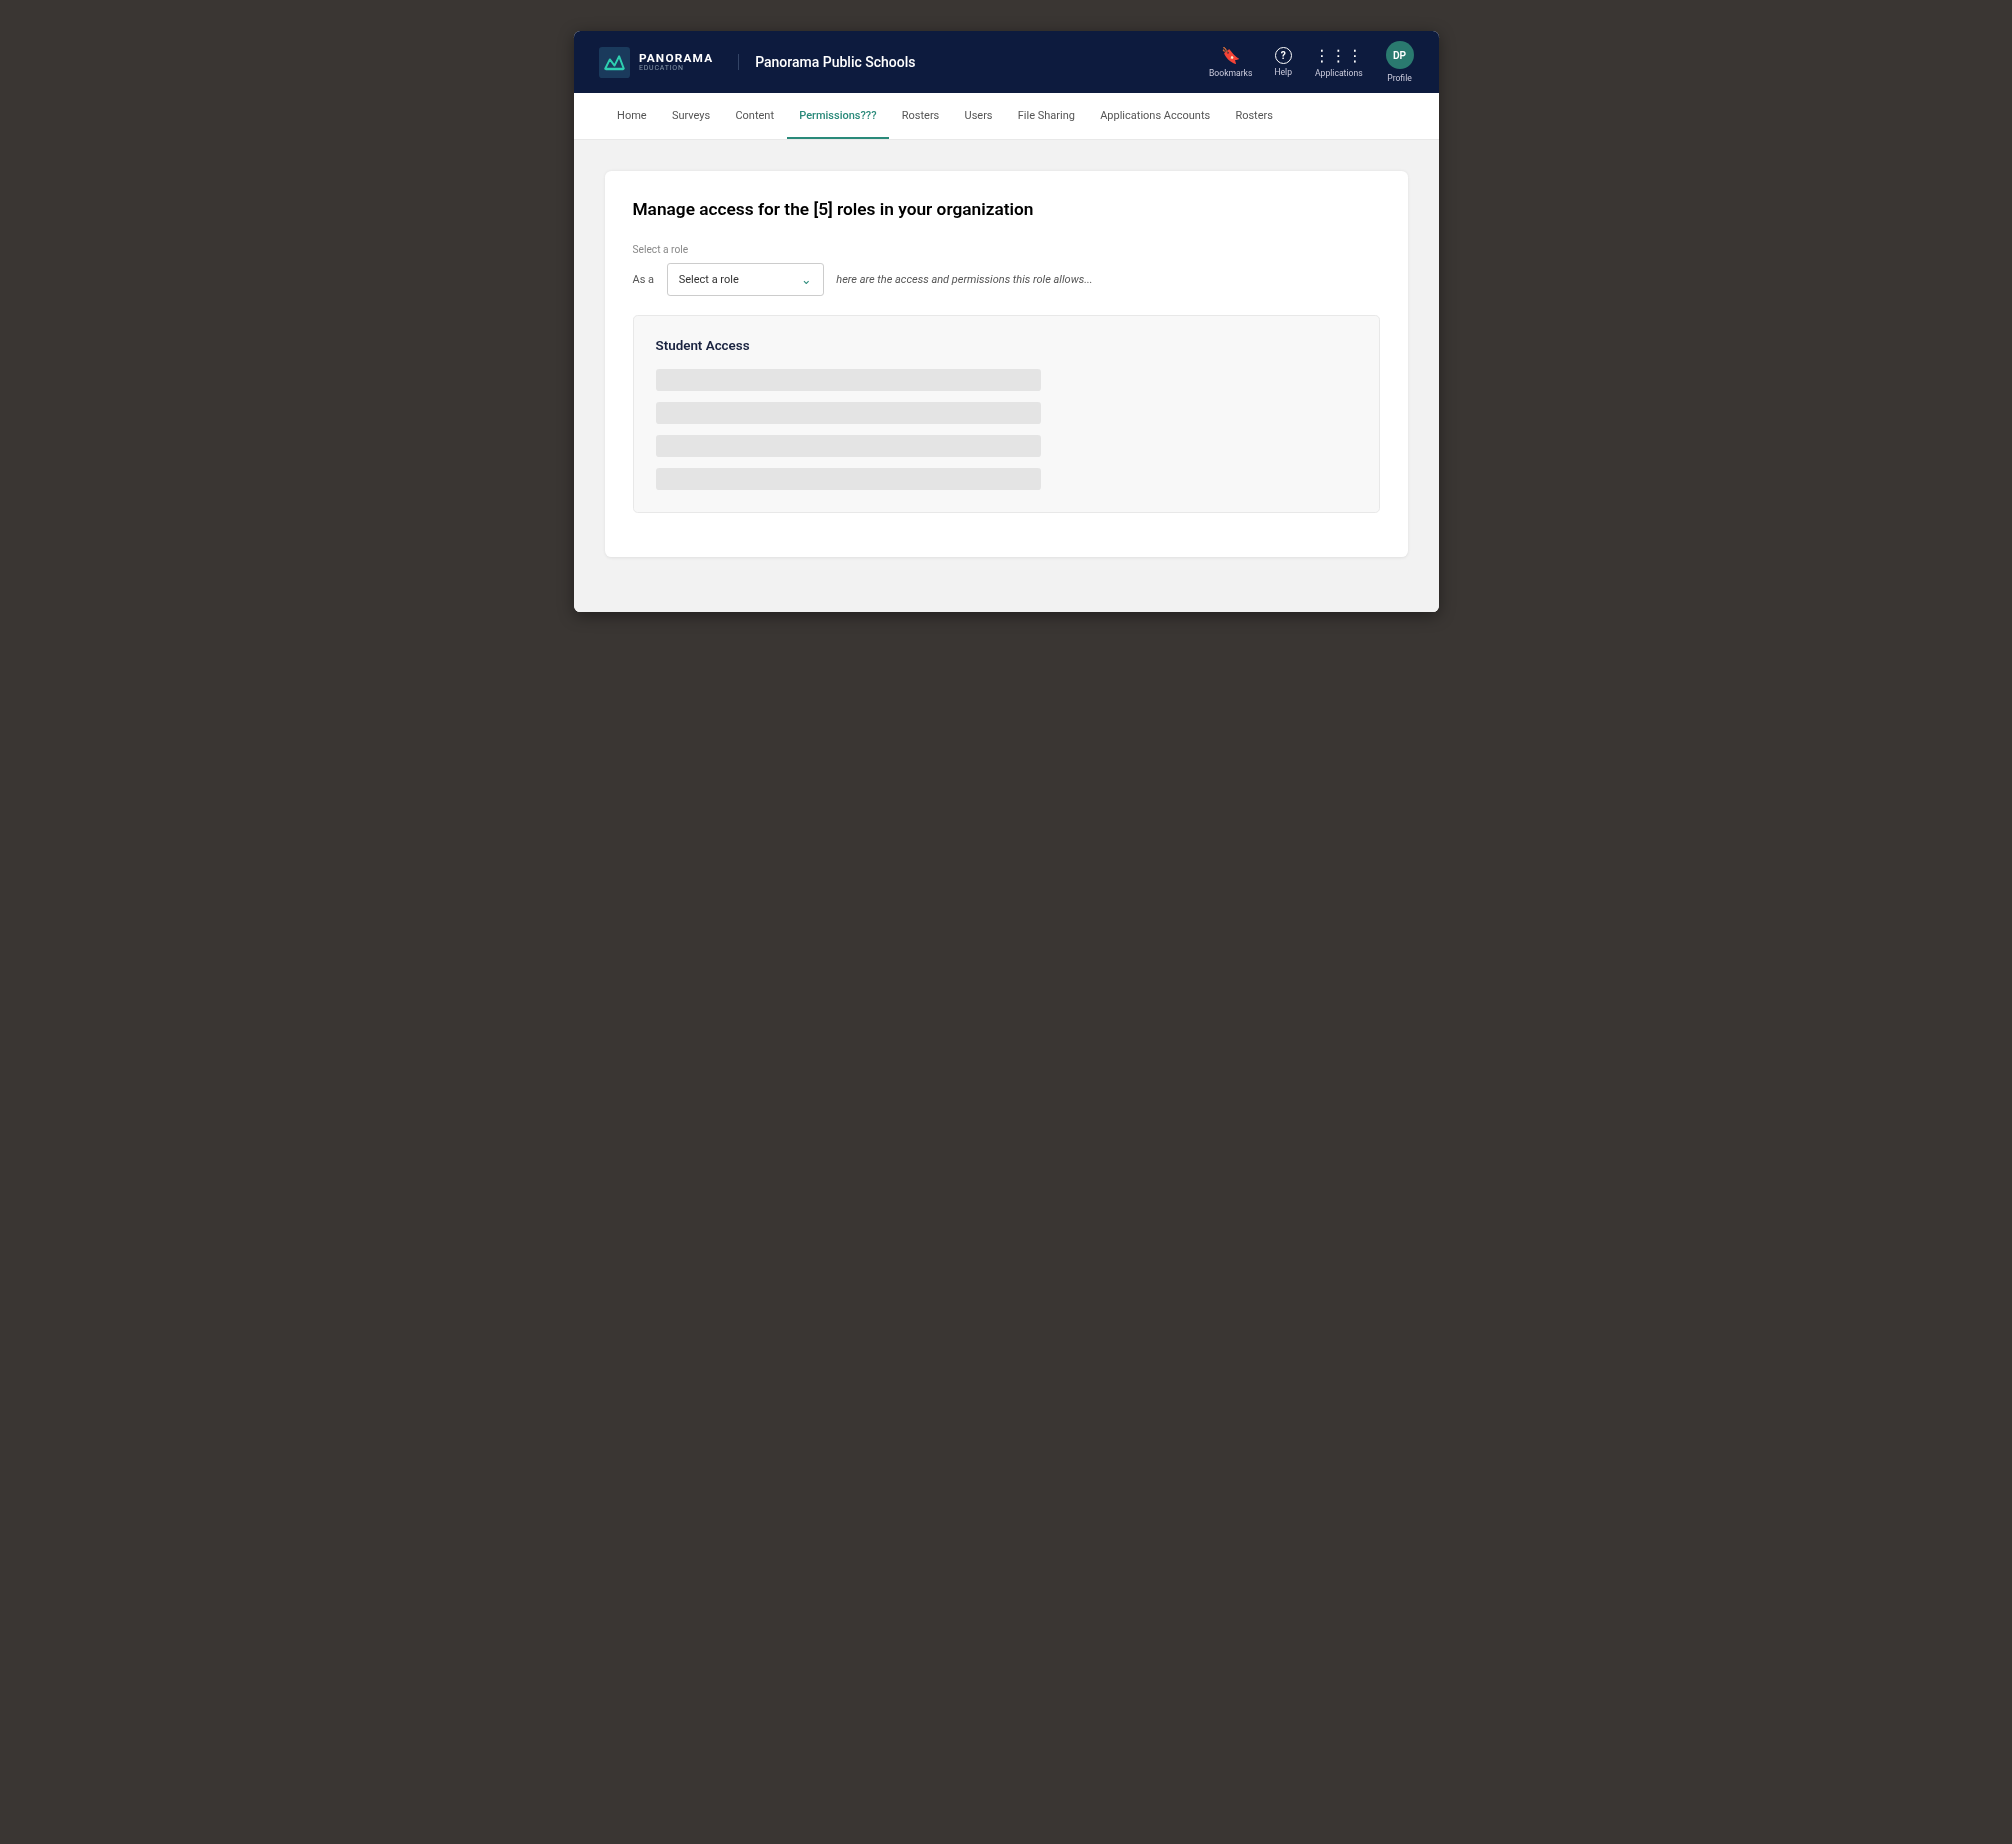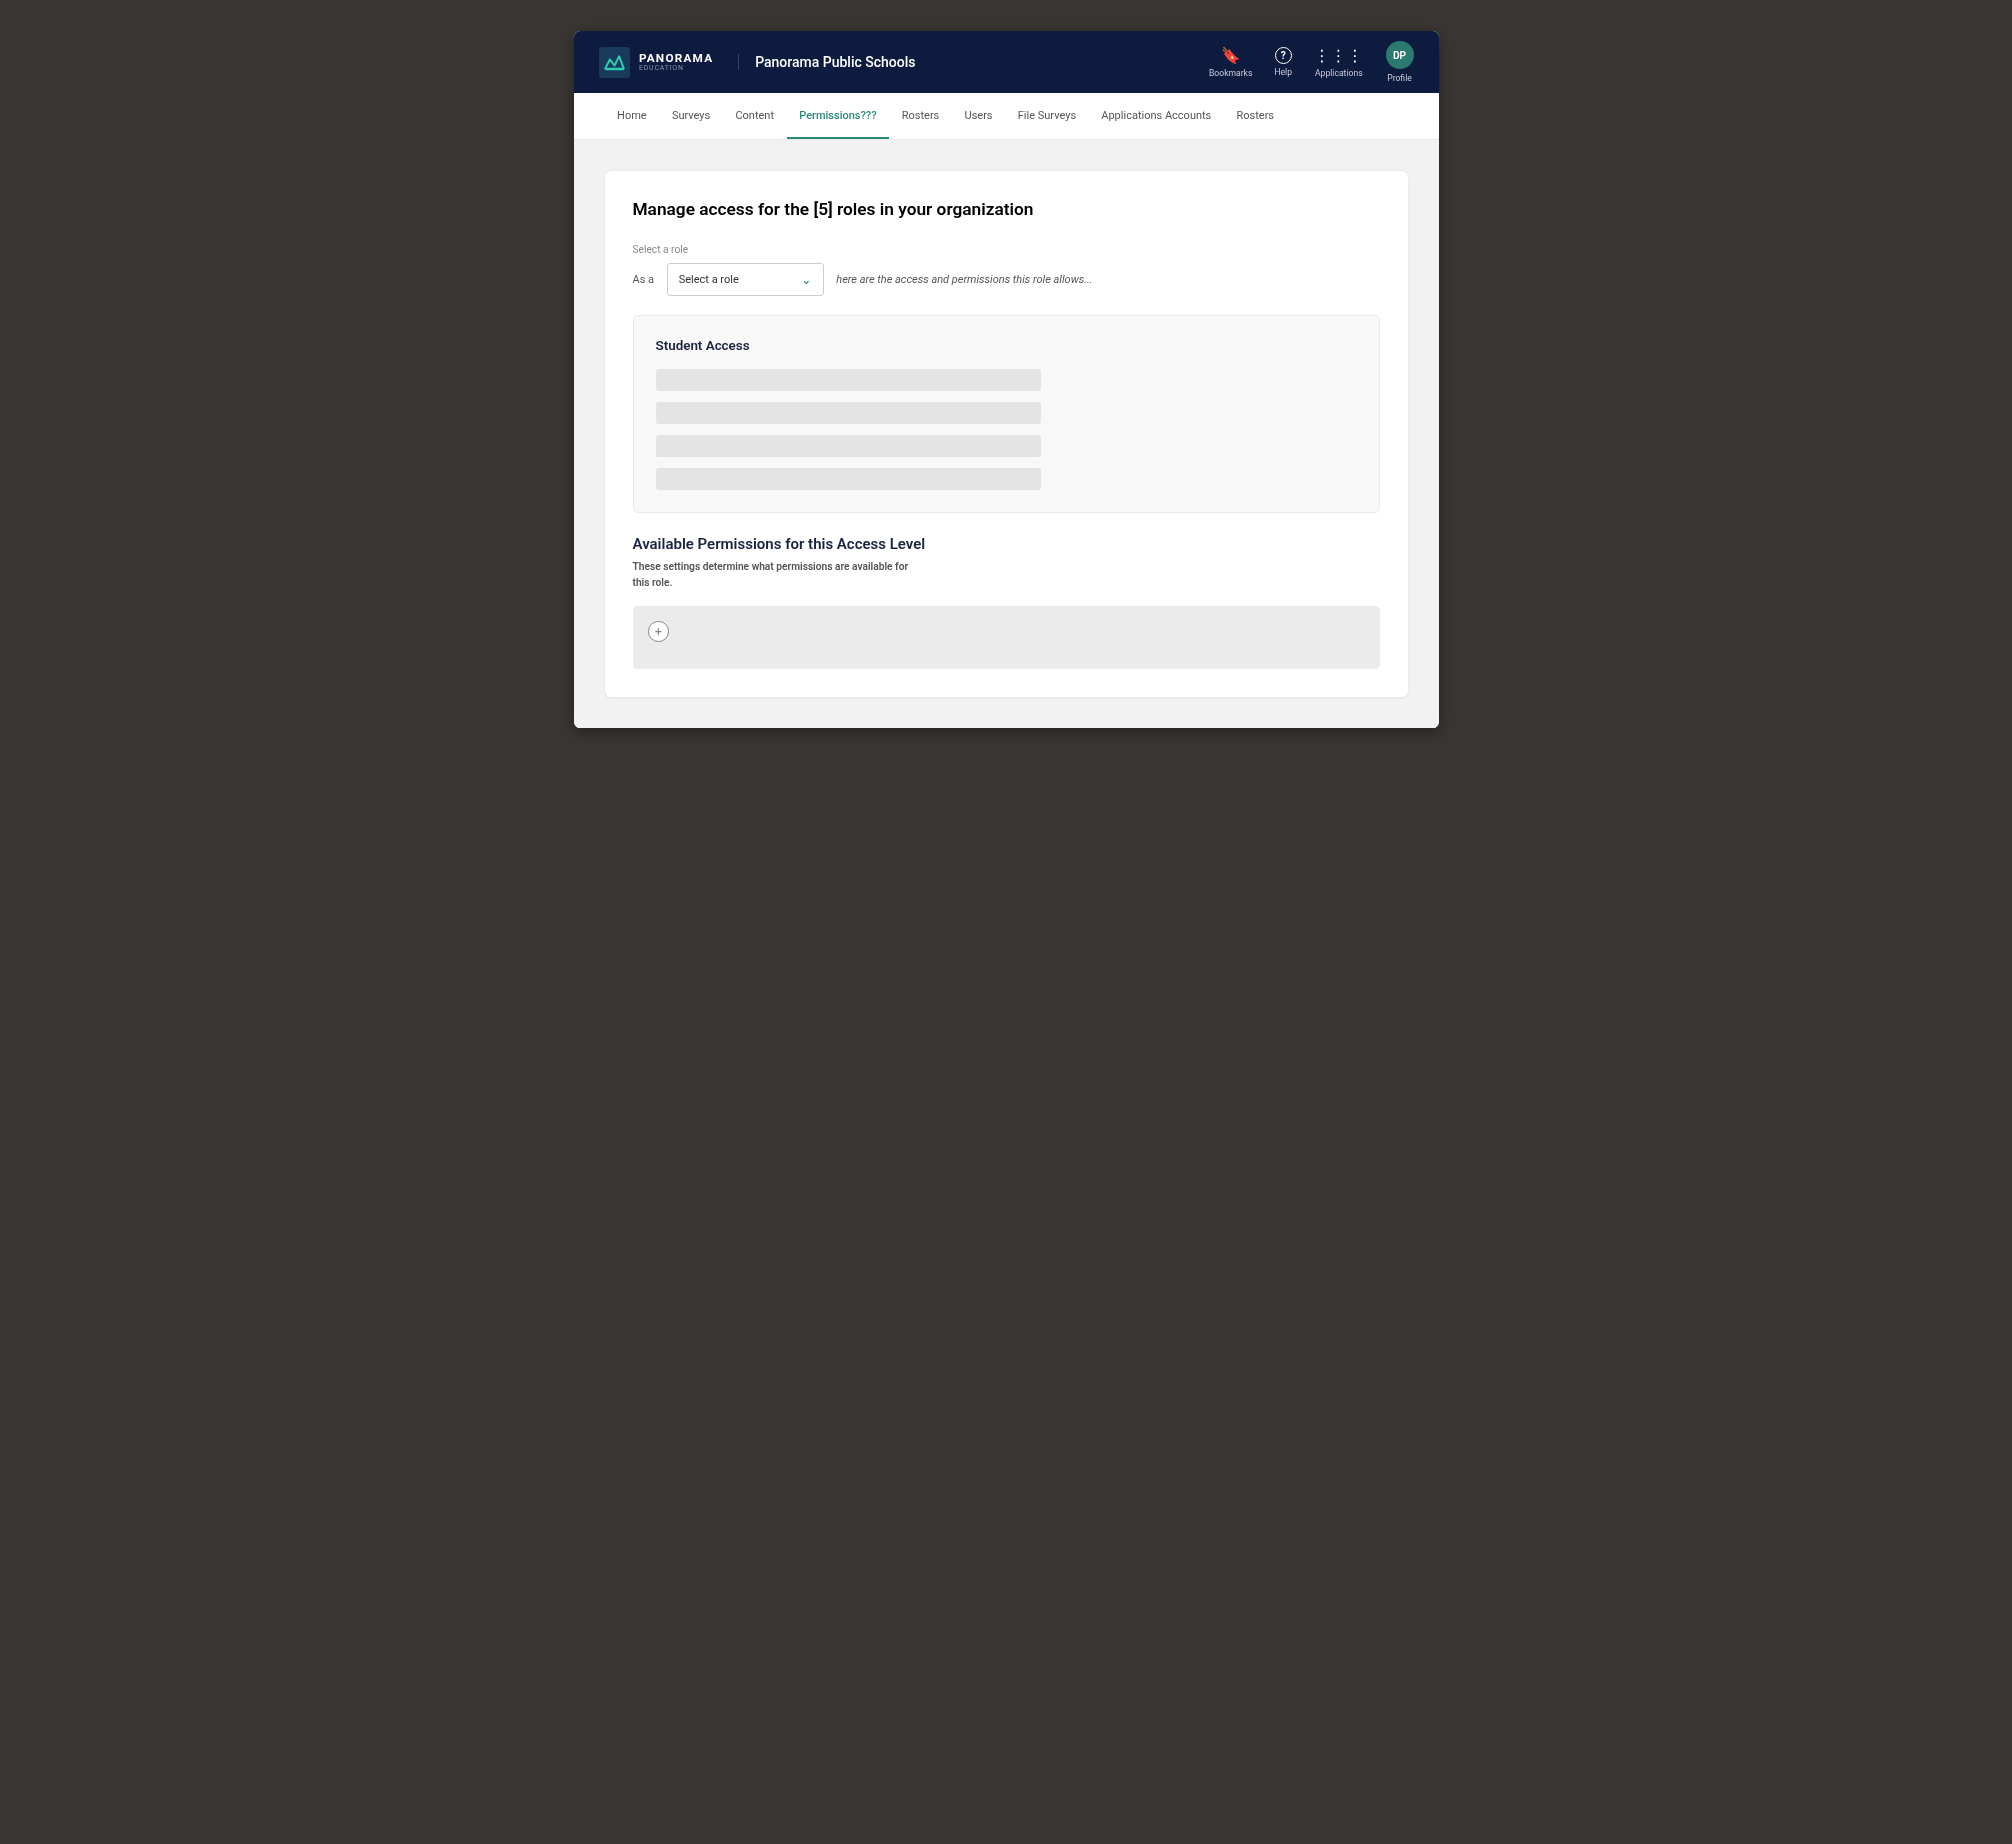--- a/index.html
+++ b/index.html
@@ -288,7 +288,7 @@
     <div class="sec-nav-item active">Permissions???</div>
     <div class="sec-nav-item">Rosters</div>
     <div class="sec-nav-item">Users</div>
-    <div class="sec-nav-item">File Surveys</div>
+    <div class="sec-nav-item">File Sharing</div>
     <div class="sec-nav-item">Applications Accounts</div>
     <div class="sec-nav-item">Rosters</div>
   </nav>

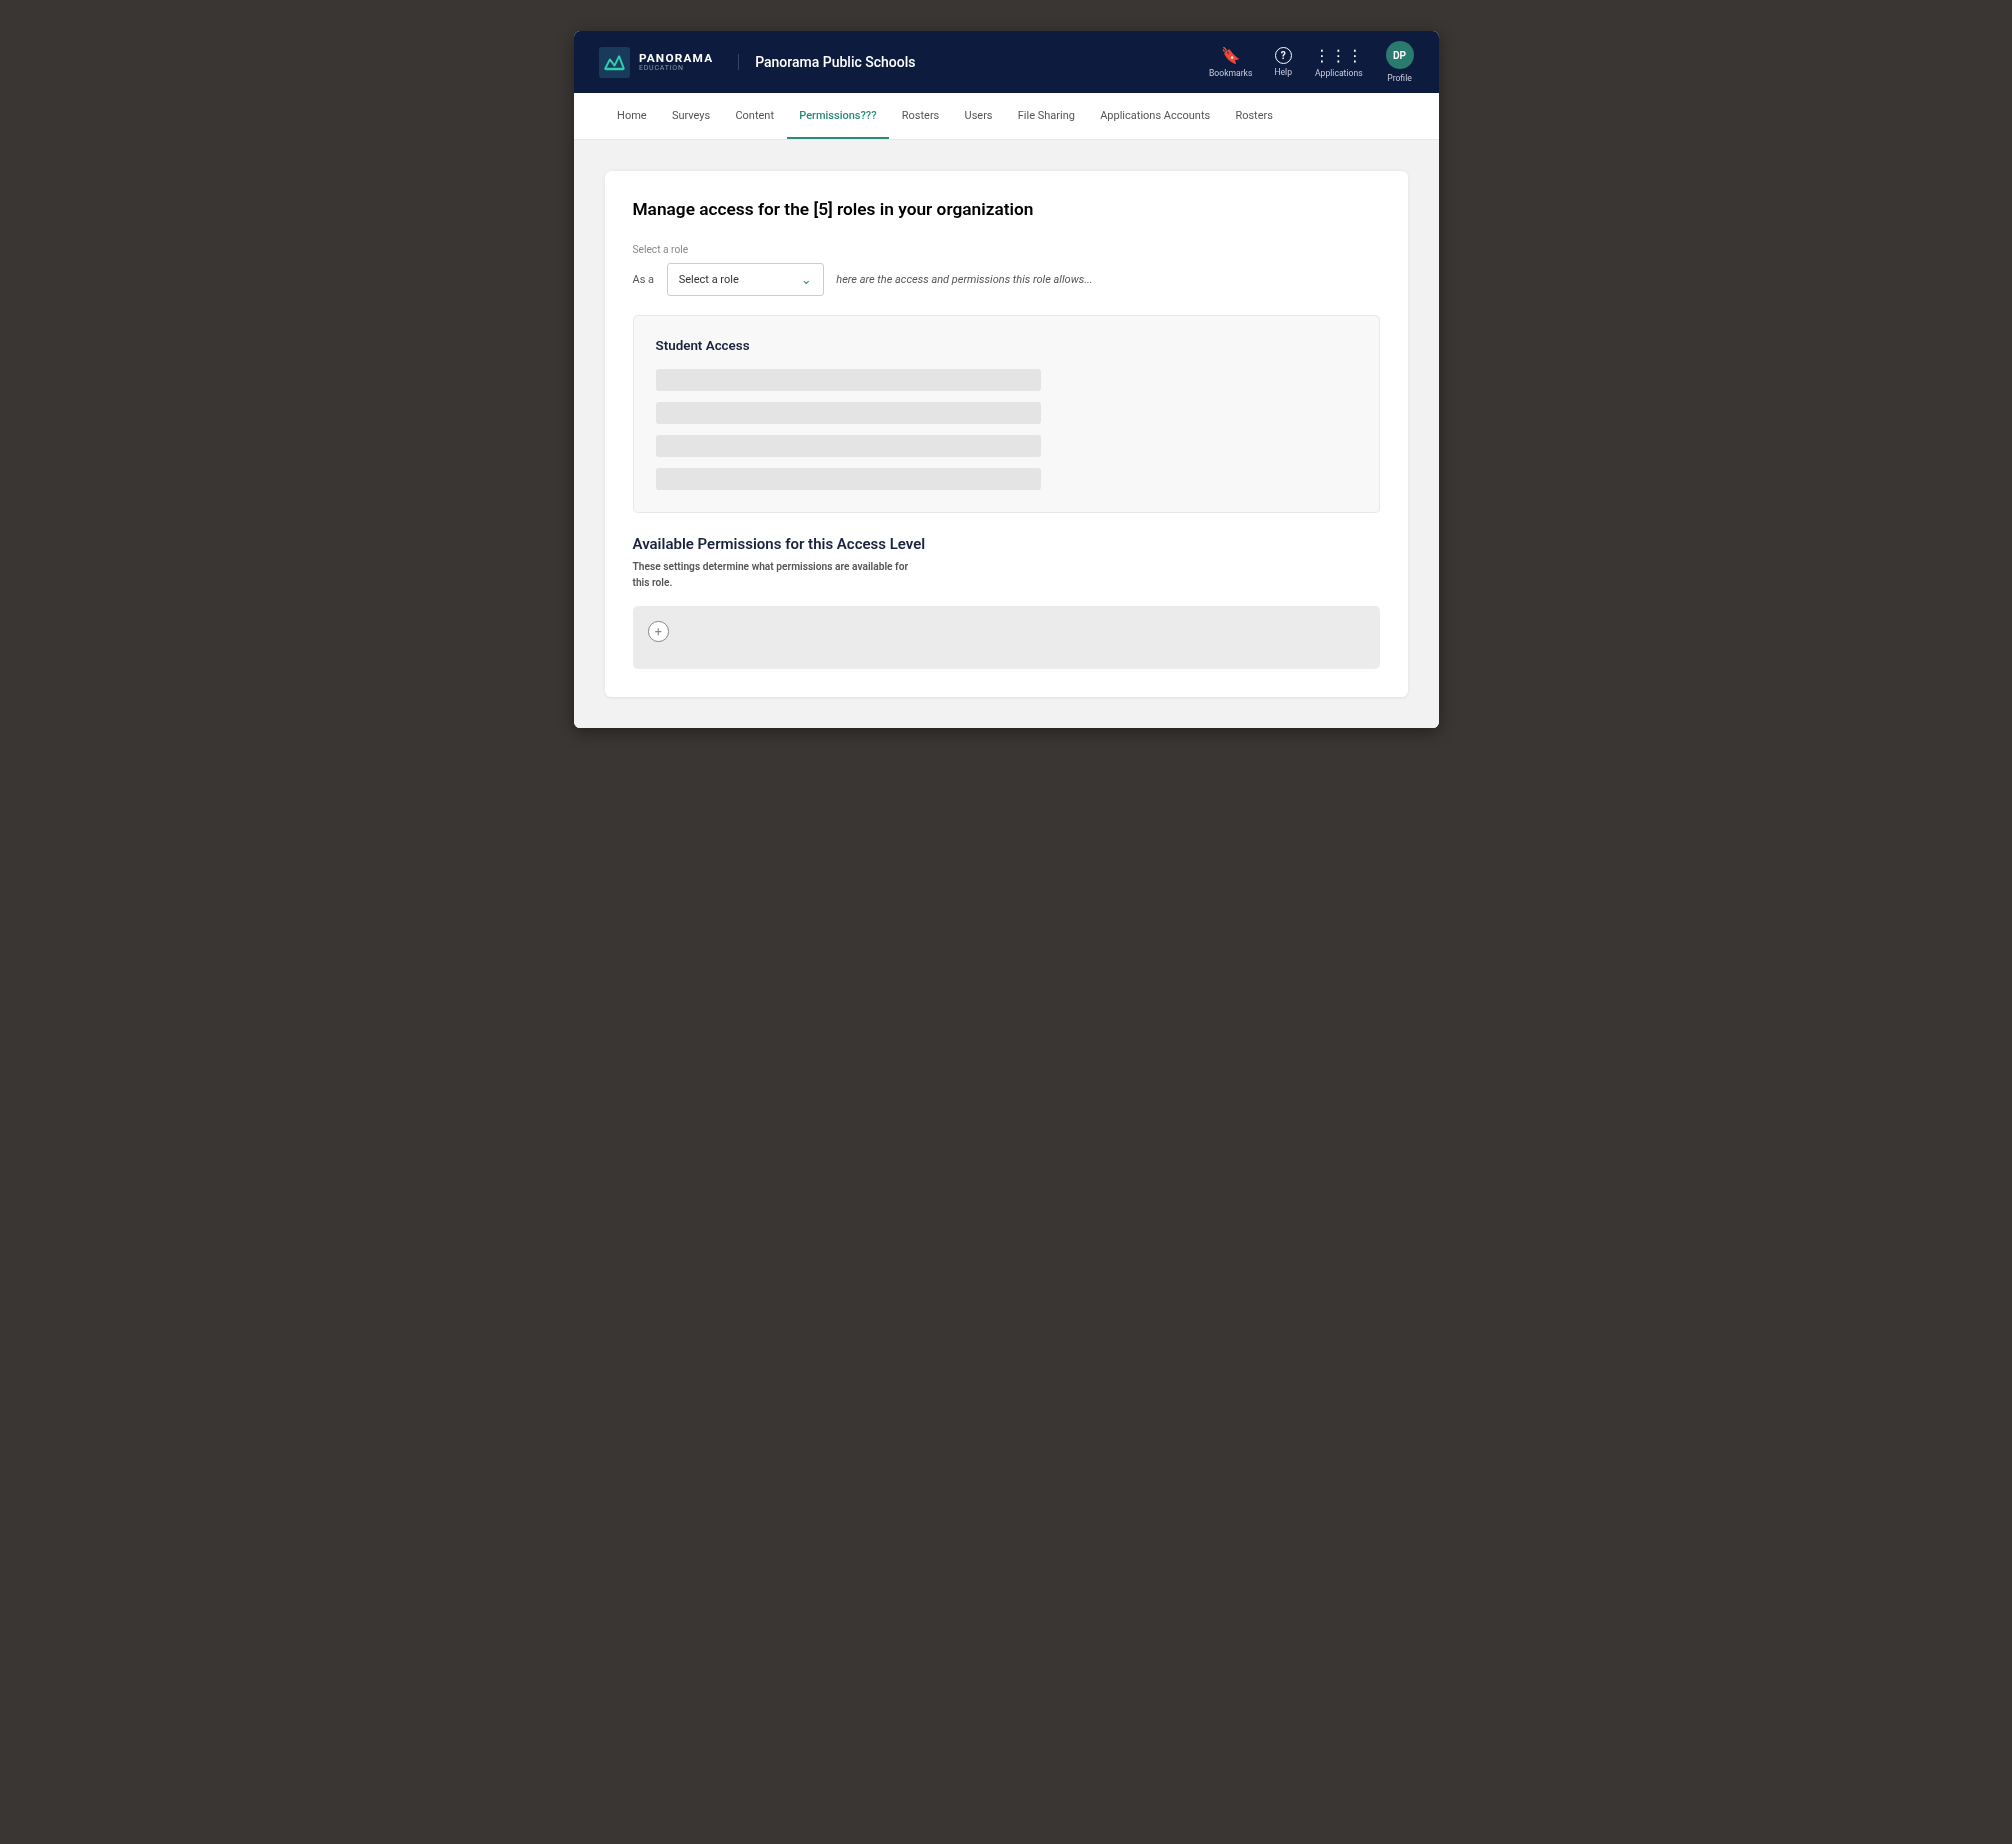--- a/index.html
+++ b/index.html
@@ -318,16 +318,6 @@
         <div class="skeleton-bar"></div>
       </div>
 
-      <div class="permissions-section">
-        <h2 class="permissions-title">Available Permissions for this Access Level</h2>
-        <p class="permissions-desc">These settings determine what permissions are available for this role.</p>
-
-        <div class="add-section-box">
-          <div class="add-circle-btn">
-            <span>+</span>
-          </div>
-        </div>
-      </div>
 
     </div>
   </main>

